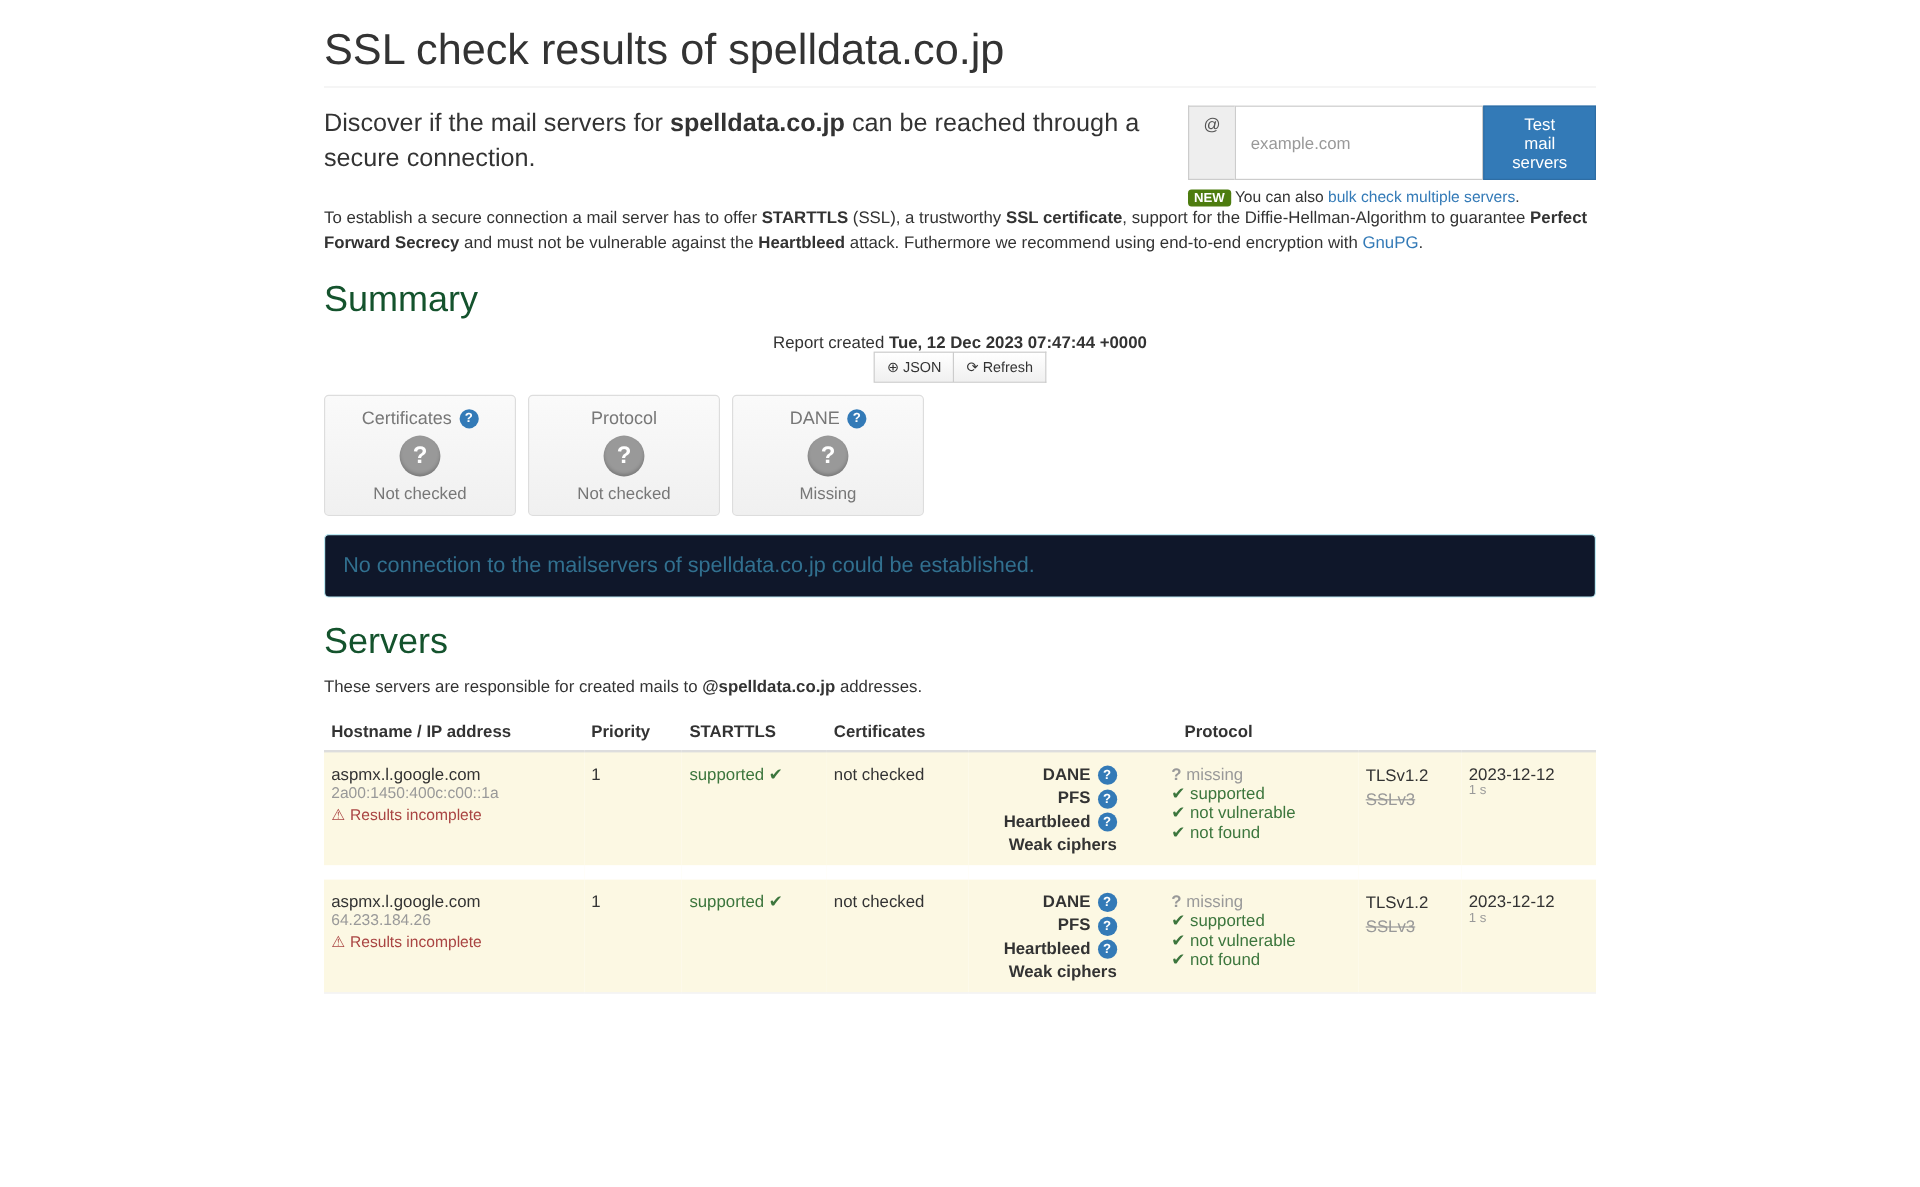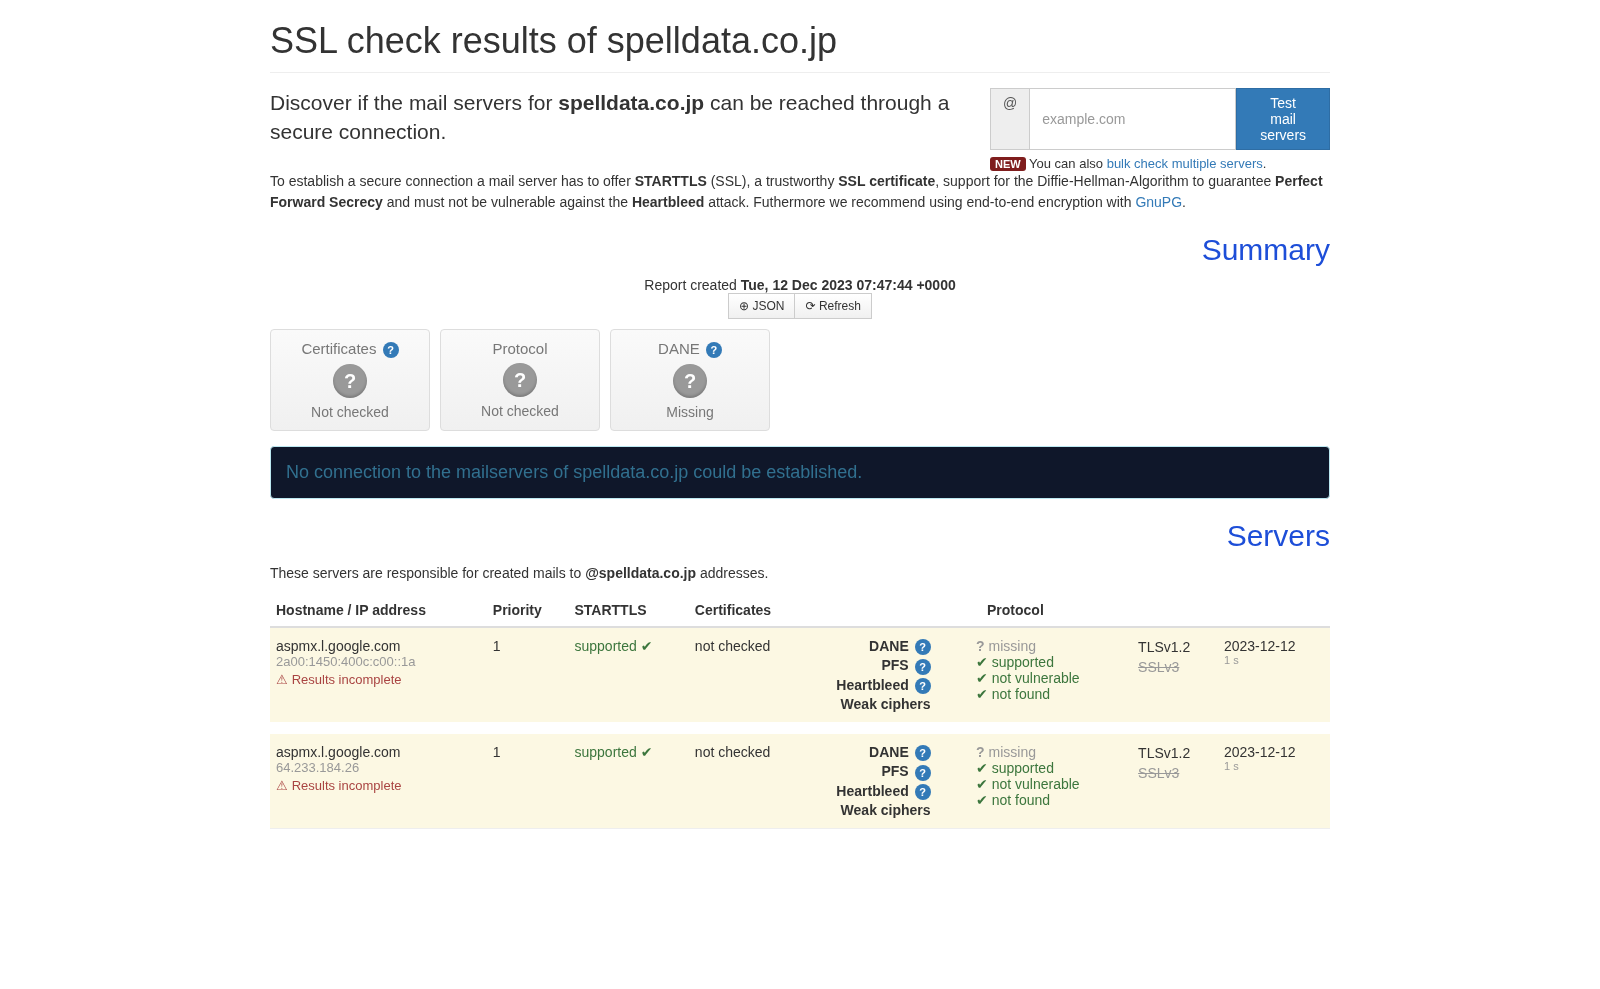--- a/index.html
+++ b/index.html
@@ -22,7 +22,7 @@
 .input-field::placeholder { color: #999; }
 .btn-primary { background: #337ab7; color: #fff; border: 1px solid #2e6da4; padding: 6px 19px; cursor: pointer; font-size: 14px; }
 .newline { margin-top: 6px; font-size: 13px; }
-.badge-new { background: #7f1d1d; color: #fff; padding: 1px 5px; border-radius: 3px; font-size: 11px; font-weight: 700; }
+.badge-new { background: #4d7c0f; color: #fff; padding: 1px 5px; border-radius: 3px; font-size: 11px; font-weight: 700; }
 .report-row { display: flex; justify-content: space-between; align-items: center; margin-bottom: 10px; flex-direction: column; }
 .btn-group { display: flex; }
 .btn-sm { background: linear-gradient(#fff,#f0f0f0); border: 1px solid #ccc; padding: 5px 10px; font-size: 12px; cursor: pointer; color: #333; }

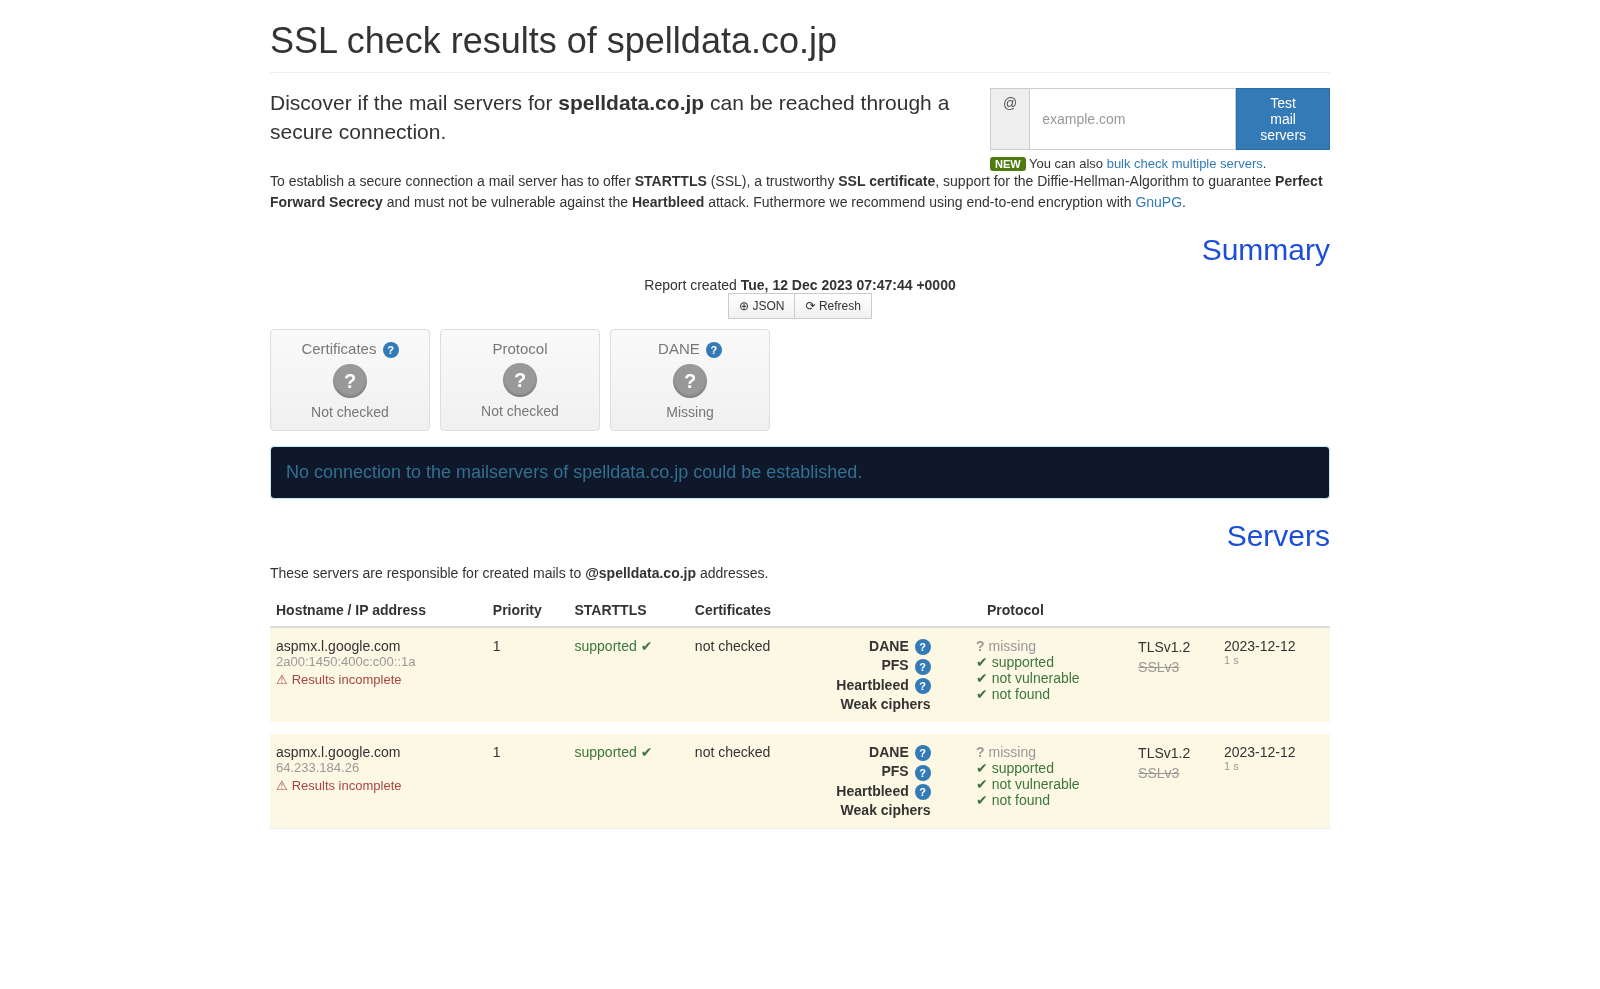--- a/index.html
+++ b/index.html
@@ -6,7 +6,7 @@
 body { font-family: "Helvetica Neue", Helvetica, Arial, sans-serif; font-size: 14px; color: #333; background: #fff; }
 .container { max-width: 1100px; margin: 0 auto; padding: 20px; }
 h1 { font-size: 36px; font-weight: 500; margin-bottom: 10px; color: #333; }
-h2 { font-size: 30px; font-weight: 500; margin: 20px 0 10px; color: #1d4ed8; text-align: right; }
+h2 { font-size: 30px; font-weight: 500; margin: 20px 0 10px; color: #14532d; }
 h3 { font-size: 24px; font-weight: 500; margin: 15px 0 8px; color: #333; }
 .lead { font-size: 21px; font-weight: 300; line-height: 1.4; margin-bottom: 20px; color: #333; }
 .lead b { font-weight: 700; }

